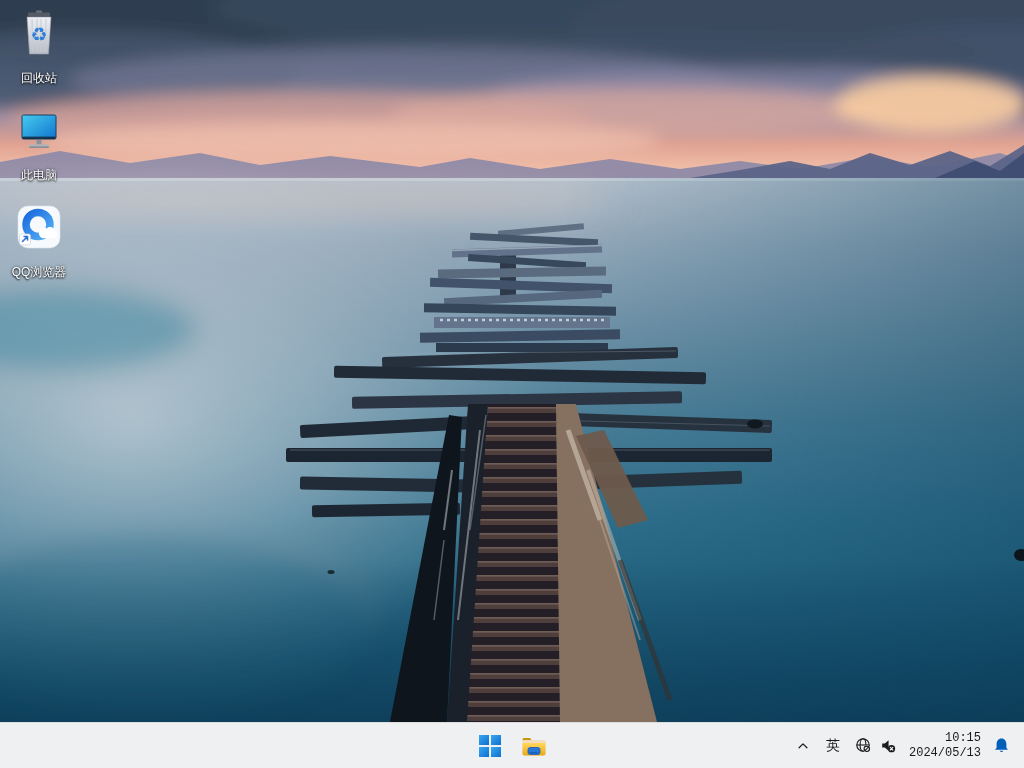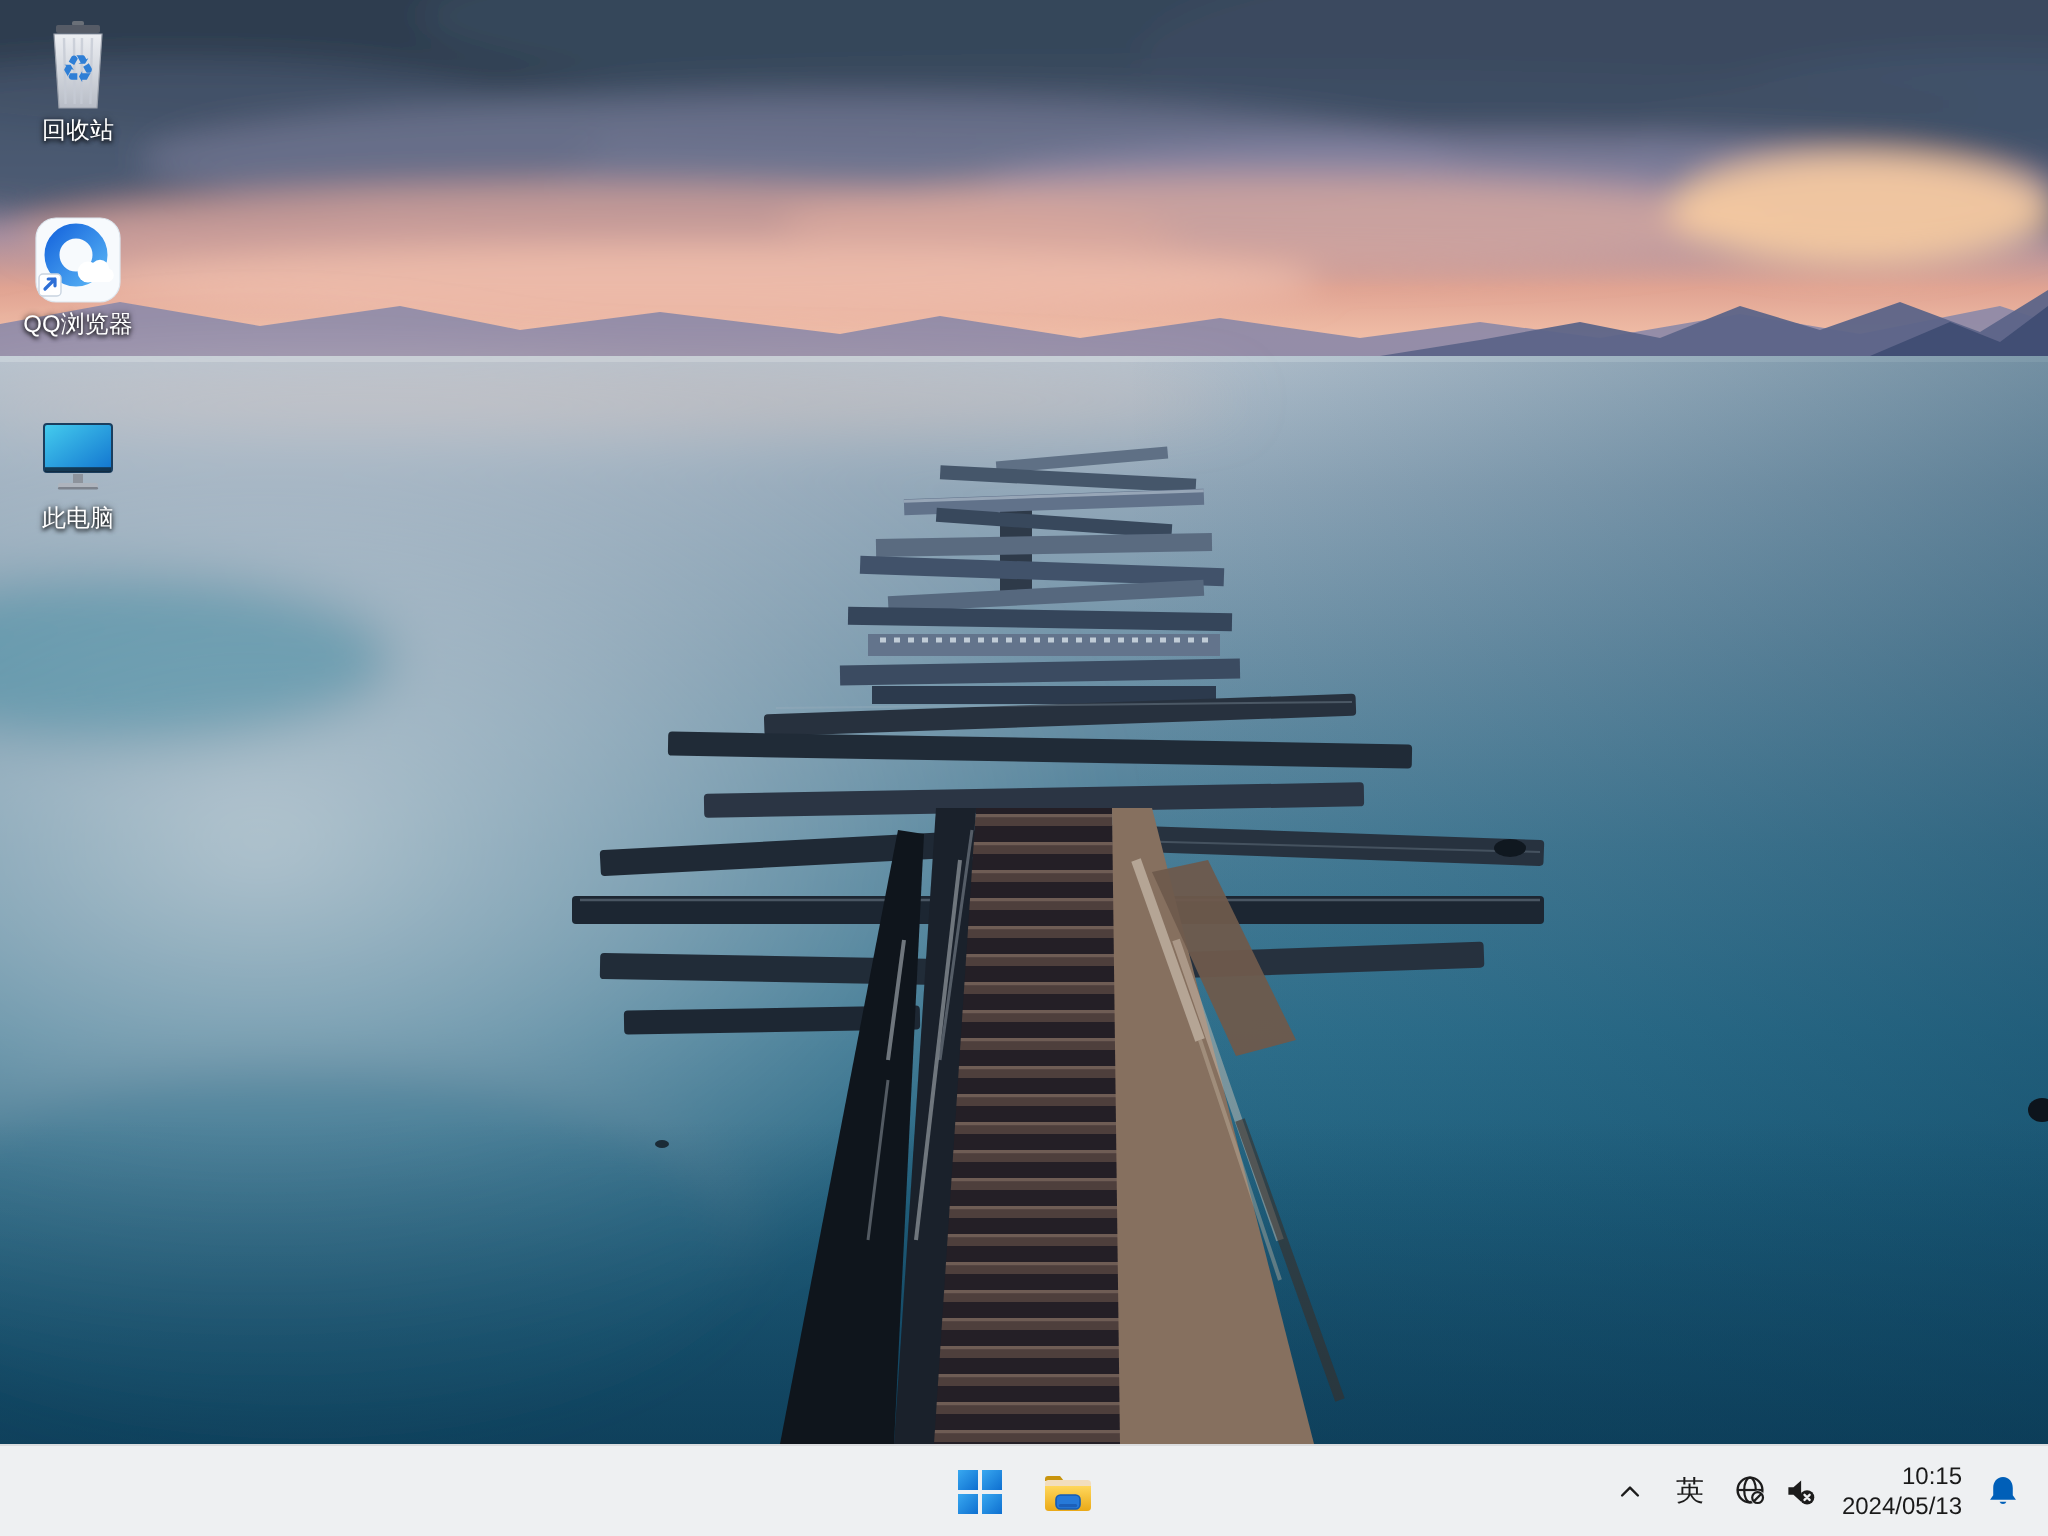--- a/index.html
+++ b/index.html
@@ -10,7 +10,7 @@
   .desktop-icons{position:absolute;top:0;left:1px;display:flex;flex-direction:column;}
   .dicon{width:76px;height:97px;box-sizing:border-box;padding-top:9px;display:flex;flex-direction:column;align-items:center;cursor:default;}
   .dicon-img{width:48px;height:48px;display:flex;align-items:center;justify-content:center;}
-  .dicon-label{margin-top:2px;font-size:12px;line-height:13px;color:#ffffff;text-align:center;white-space:nowrap;
+  .dicon-label{margin-top:15px;font-size:12px;line-height:13px;color:#ffffff;text-align:center;white-space:nowrap;
     text-shadow:0 1px 2px rgba(0,0,0,.95),0 0 3px rgba(0,0,0,.7);}
   
   .taskbar{position:absolute;bottom:0;left:0;width:1024px;height:46px;background:#eef0f2;

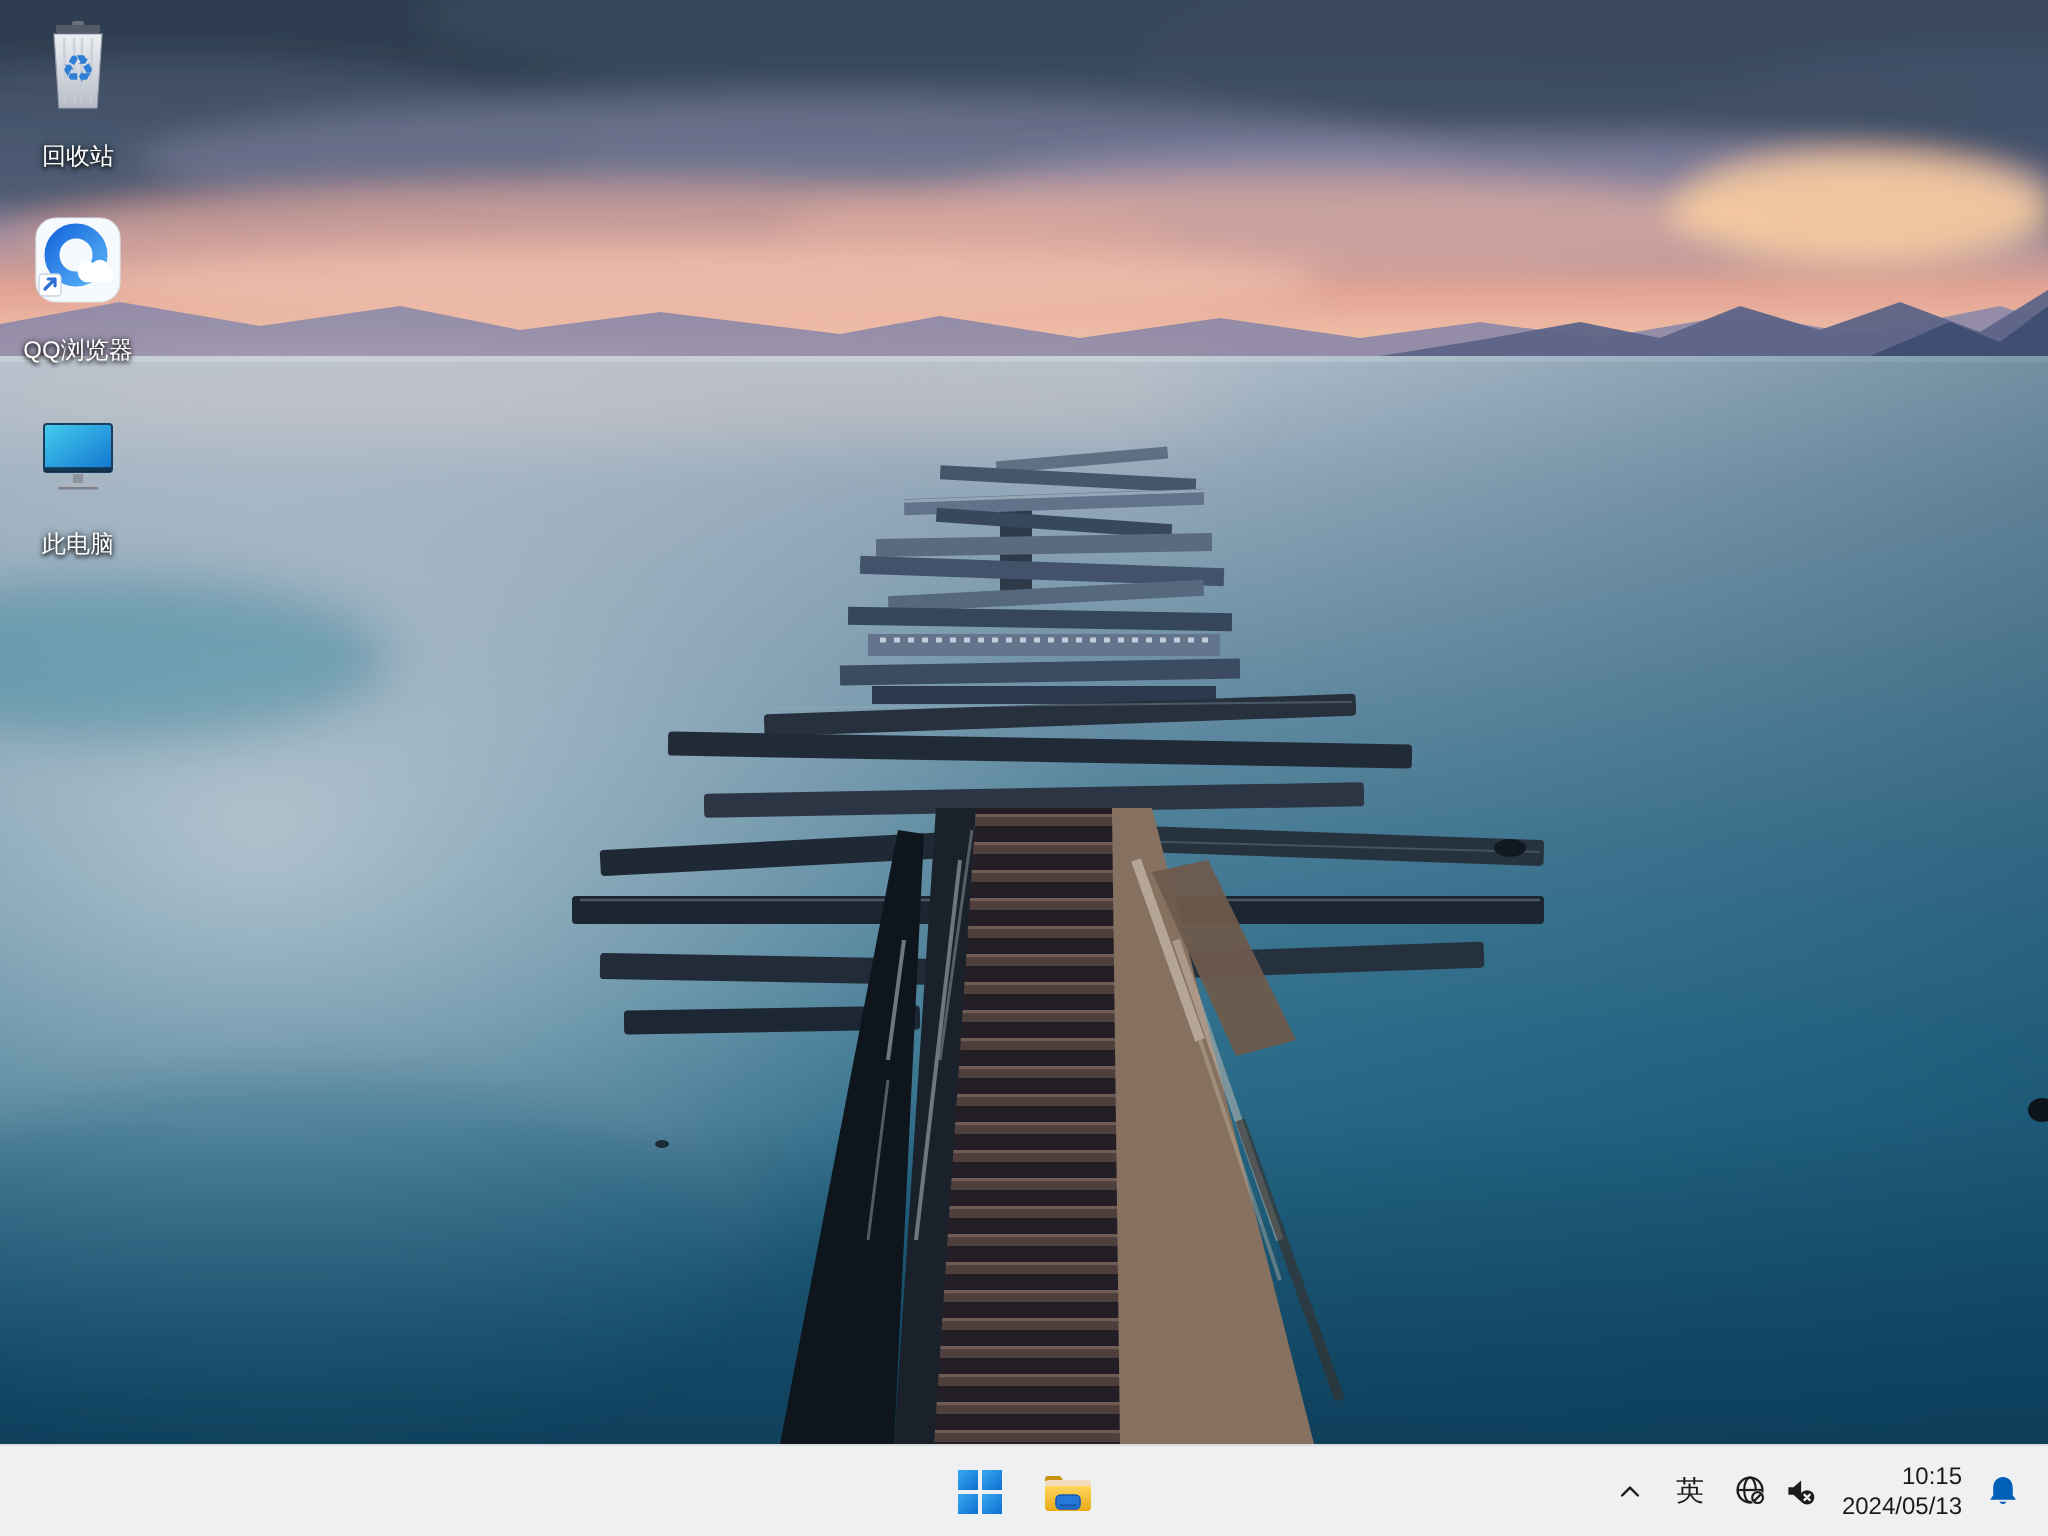--- a/index.html
+++ b/index.html
@@ -191,6 +191,25 @@
         <span class="dicon-img">
           <svg width="48" height="48" viewBox="0 0 48 48">
             <defs>
+              <linearGradient id="scrG" x1="0" y1="0" x2="1" y2="1">
+                <stop offset="0" stop-color="#45cdee"></stop>
+                  <stop offset="1" stop-color="#1173cf"></stop>
+              </linearGradient>
+            </defs>
+            <rect x="7" y="9" width="34" height="24" rx="1.5" fill="url(#scrG)" stroke="#1b3e5e" stroke-width="1"></rect>
+            <rect x="7.5" y="30.6" width="33" height="2.4" fill="#10293d" opacity="0.85"></rect>
+            <rect x="21.5" y="34" width="5" height="4.5" fill="#8d939c"></rect>
+            <rect x="14" y="38.5" width="20" height="3" rx="1" fill="#aeb4bd"></rect>
+            <rect x="14" y="40.5" width="20" height="1.2" rx="0.6" fill="#7c828c"></rect>
+          </svg>
+        </span>
+        <span class="dicon-label">此电脑</span>
+      </div>
+
+      <div class="dicon">
+        <span class="dicon-img">
+          <svg width="48" height="48" viewBox="0 0 48 48">
+            <defs>
               <linearGradient id="qG" x1="0" y1="0" x2="1" y2="1">
                 <stop offset="0" stop-color="#1a6ade"></stop>
                   <stop offset="1" stop-color="#55b0f4"></stop>
@@ -211,25 +230,6 @@
         <span class="dicon-label">QQ浏览器</span>
       </div>
 
-      <div class="dicon">
-        <span class="dicon-img">
-          <svg width="48" height="48" viewBox="0 0 48 48">
-            <defs>
-              <linearGradient id="scrG" x1="0" y1="0" x2="1" y2="1">
-                <stop offset="0" stop-color="#45cdee"></stop>
-                  <stop offset="1" stop-color="#1173cf"></stop>
-              </linearGradient>
-            </defs>
-            <rect x="7" y="9" width="34" height="24" rx="1.5" fill="url(#scrG)" stroke="#1b3e5e" stroke-width="1"></rect>
-            <rect x="7.5" y="30.6" width="33" height="2.4" fill="#10293d" opacity="0.85"></rect>
-            <rect x="21.5" y="34" width="5" height="4.5" fill="#8d939c"></rect>
-            <rect x="14" y="38.5" width="20" height="3" rx="1" fill="#aeb4bd"></rect>
-            <rect x="14" y="40.5" width="20" height="1.2" rx="0.6" fill="#7c828c"></rect>
-          </svg>
-        </span>
-        <span class="dicon-label">此电脑</span>
-      </div>
-
 
     </div>
   </div>

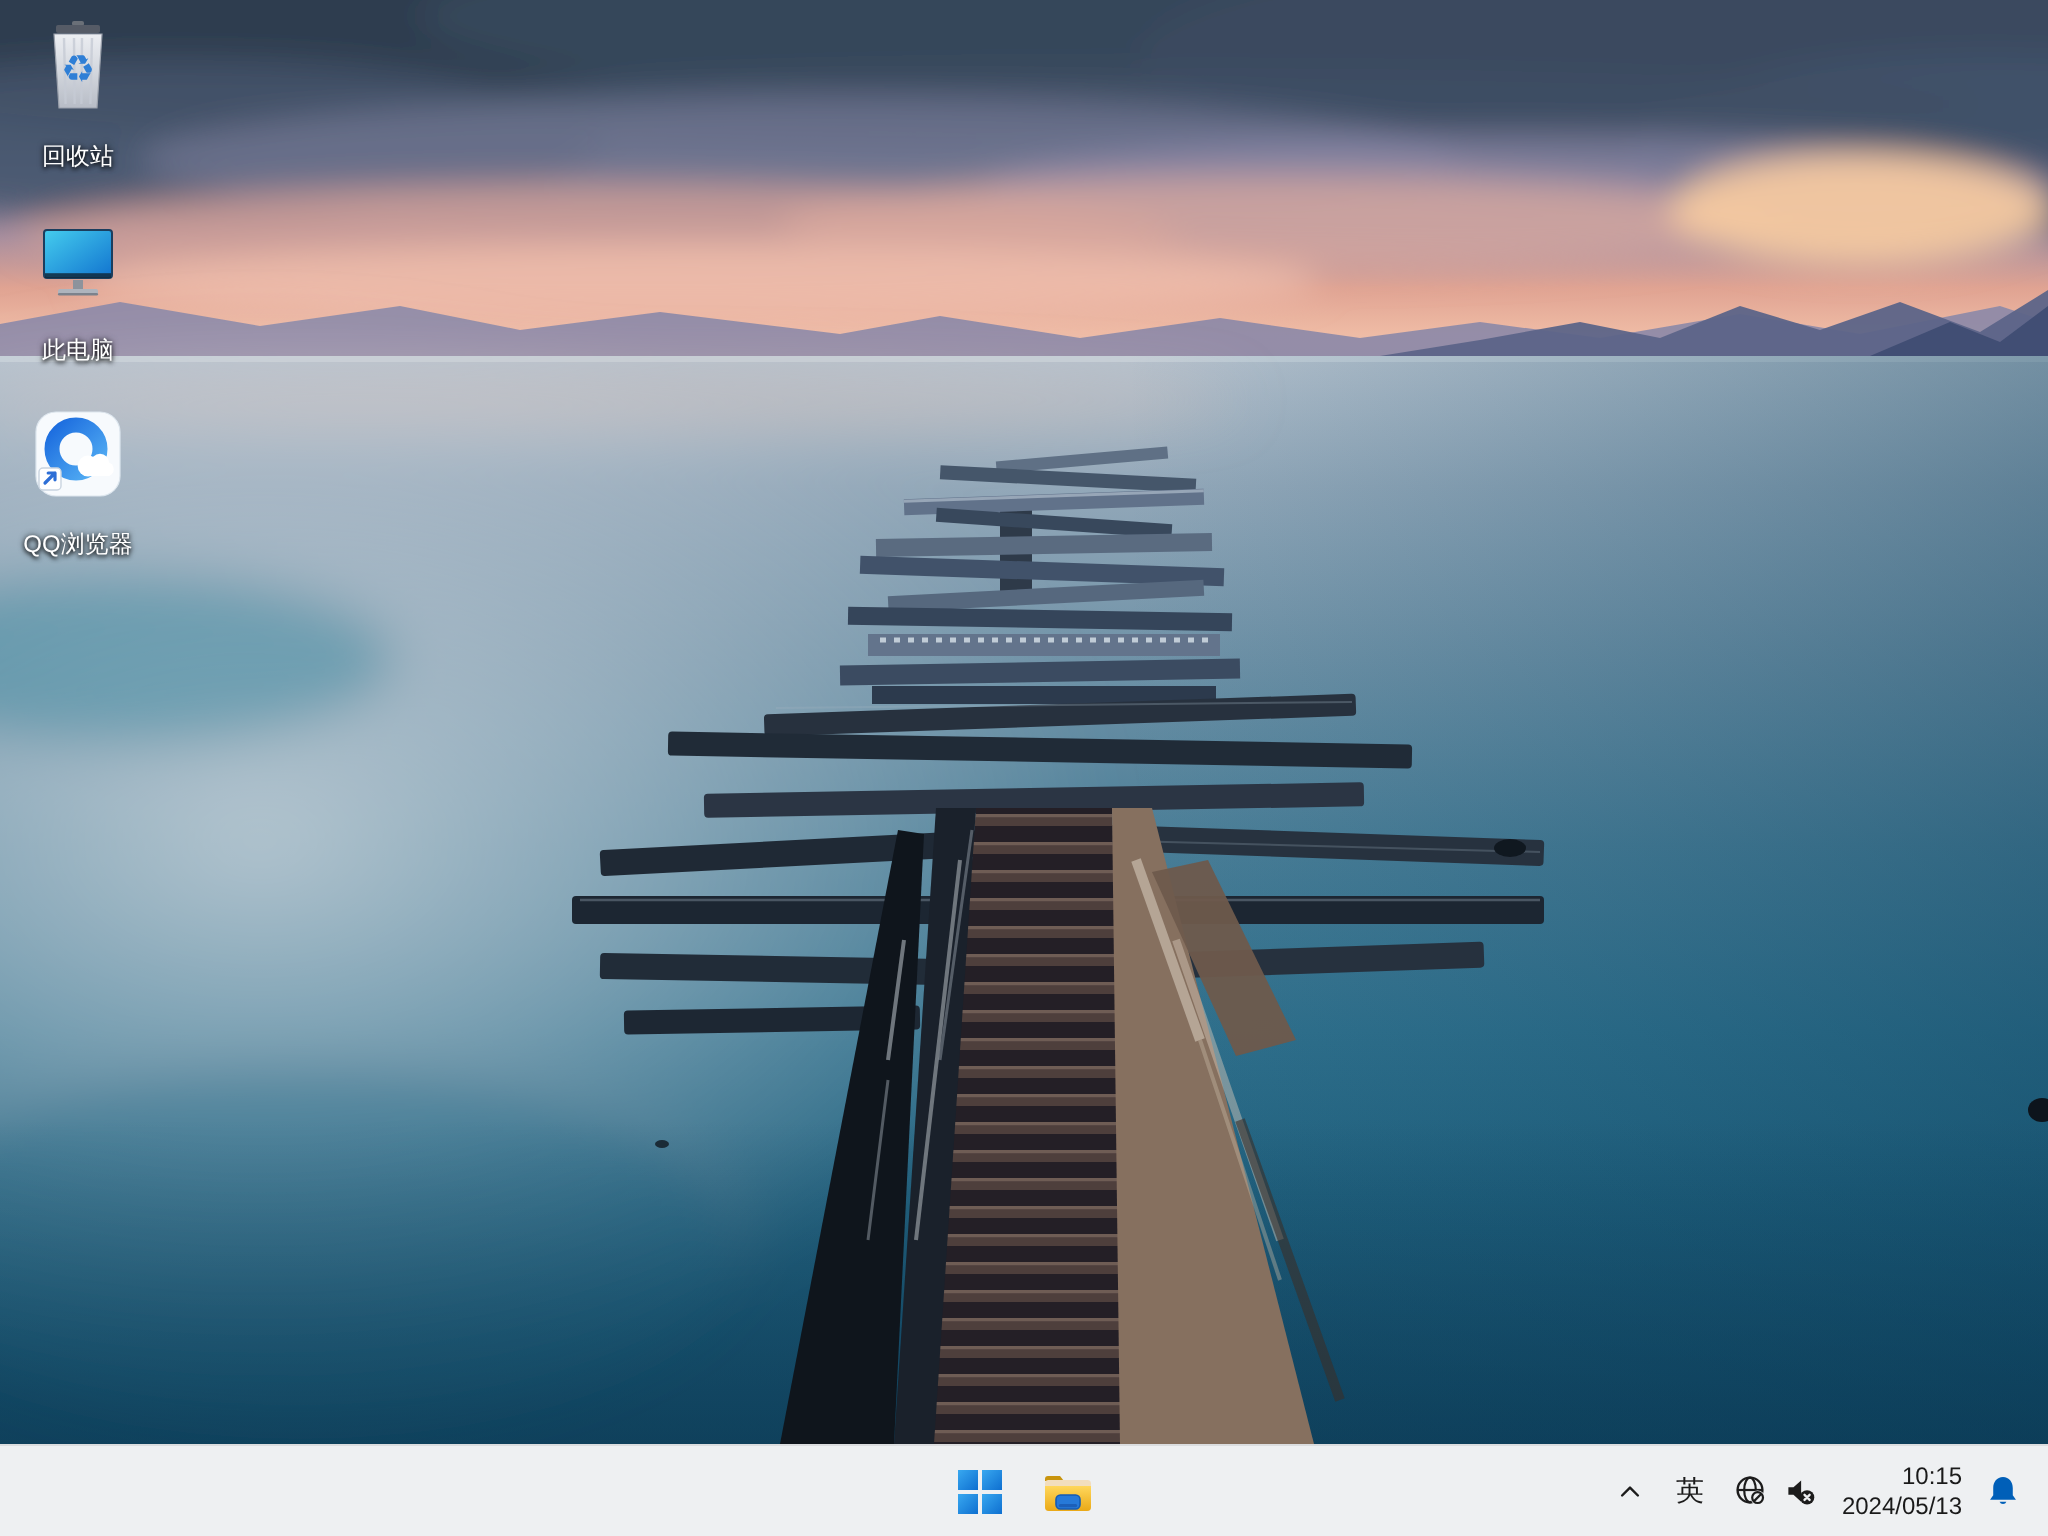--- a/index.html
+++ b/index.html
@@ -20,7 +20,7 @@
     display:flex;align-items:center;justify-content:center;cursor:pointer;}
   .tray{position:absolute;right:0;top:0;height:100%;display:flex;align-items:center;padding-right:8px;}
   .tray-btn{height:40px;border:none;background:transparent;border-radius:6px;padding:0;margin:0;
-    display:flex;align-items:center;justify-content:center;color:#1b1b1b;cursor:pointer;}
+    display:flex;align-items:center;justify-content:center;color:#1b1b1b;cursor:pointer;font-family:Liberation Mono, monospace;}
   .w30{width:30px;}
   .lang{font-size:14px;font-family:"Liberation Sans","DejaVu Sans",sans-serif;}
   .netvol{width:56px;gap:7px;}

